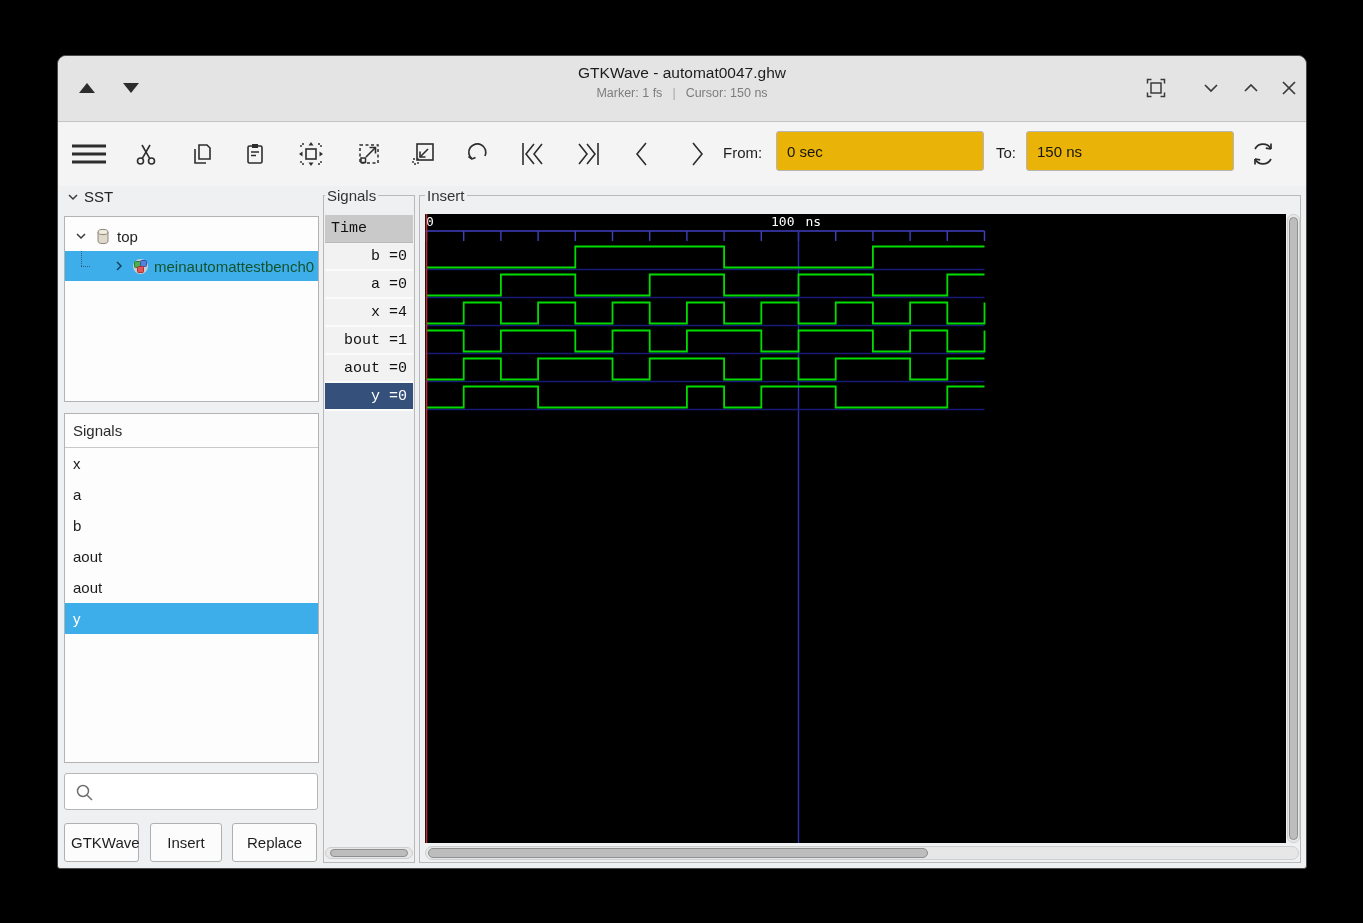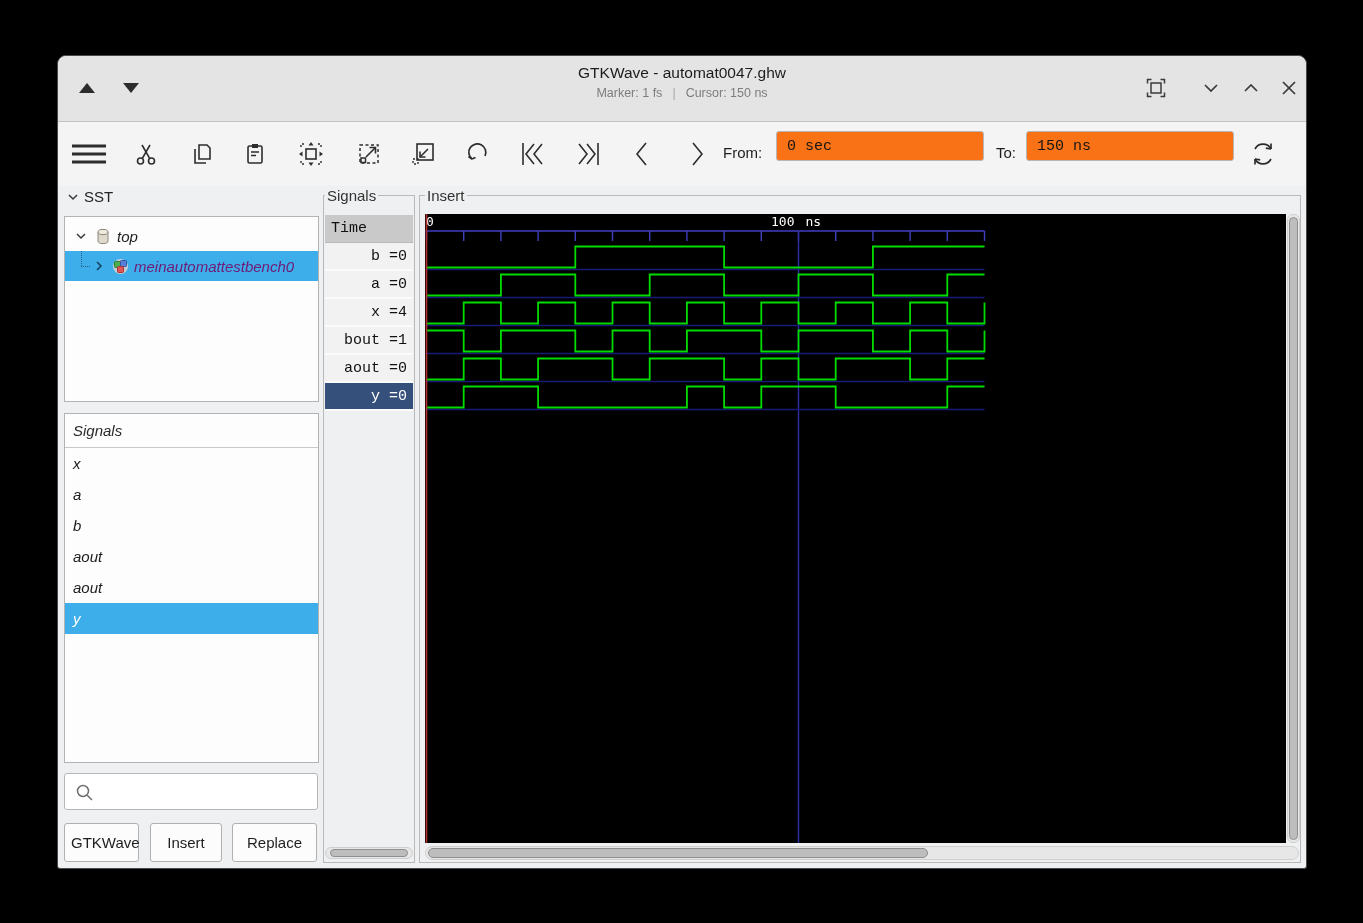--- a/index.html
+++ b/index.html
@@ -28,9 +28,9 @@
   .tool-ic{position:absolute;top:13px;width:38px;height:38px;background:none;border:none;
            padding:0;cursor:pointer;display:flex;align-items:center;justify-content:center;}
   .tool-label{position:absolute;top:22px;font-size:15px;color:#1e1e1e;}
-  .tool-input{position:absolute;top:9px;height:30px;width:208px;border:1px solid #b6b6b6;
-              border-radius:3px;background:#f97316;font-size:15px;color:#141414;padding:0 10px;
-              box-sizing:border-box;font-family:Liberation Mono, monospace;}
+  .tool-input{position:absolute;top:9px;height:40px;width:208px;border:1px solid #b6b6b6;
+              border-radius:3px;background:#eab308;font-size:15px;color:#141414;padding:0 10px;
+              box-sizing:border-box;font-family:Liberation Sans, sans-serif;}
   
   .sst-header{position:absolute;left:7px;top:132px;display:flex;align-items:center;
               font-size:15px;color:#232323;}

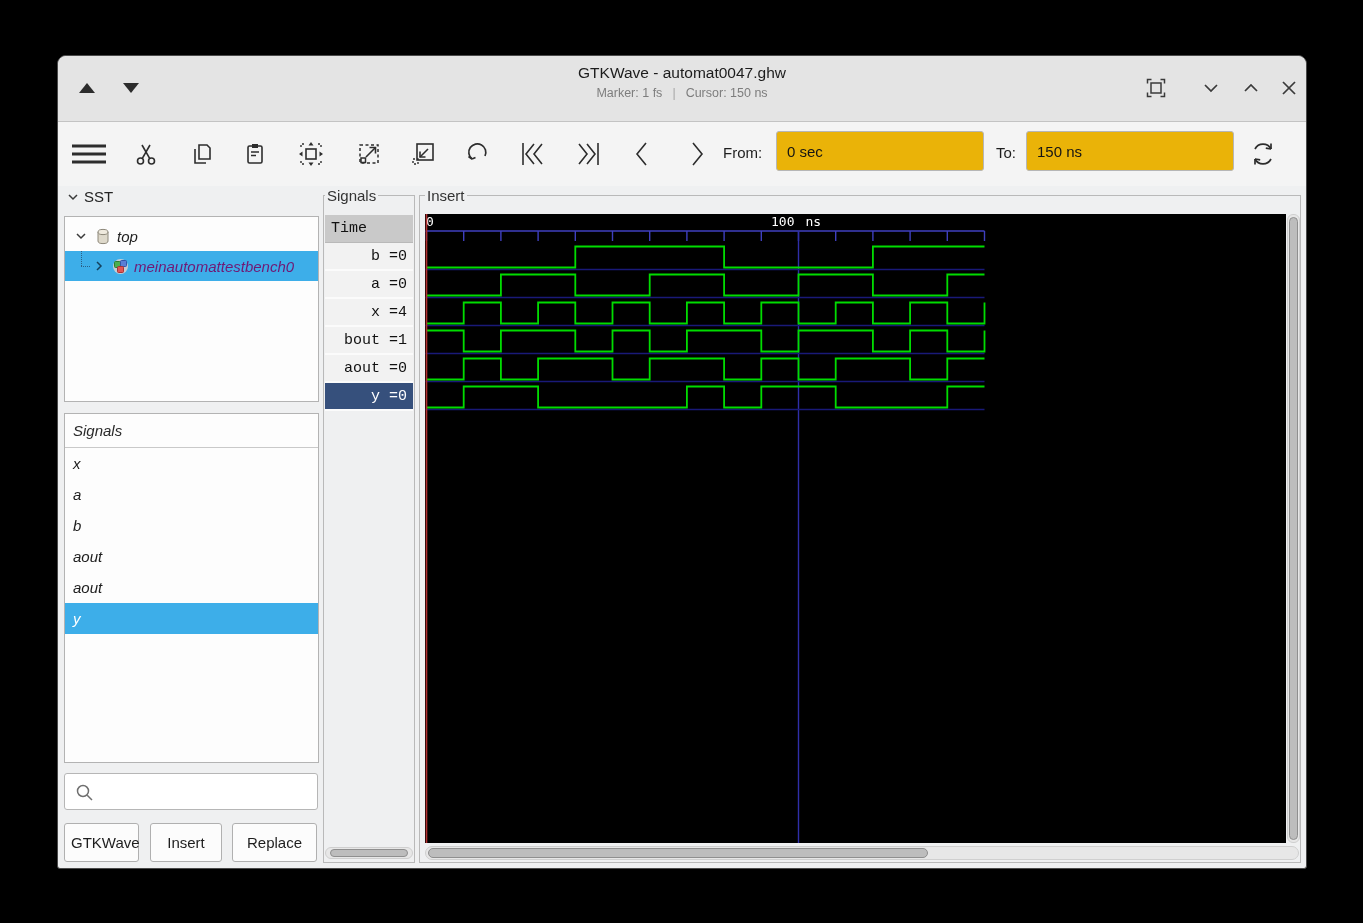--- a/index.html
+++ b/index.html
@@ -34,7 +34,7 @@
   
   .sst-header{position:absolute;left:7px;top:132px;display:flex;align-items:center;
               font-size:15px;color:#232323;}
-  .box{position:absolute;background:#fdfdfd;border:1px solid #b3b3b3;box-sizing:border-box;font-style:italic;}
+  .box{position:absolute;background:#fdfdfd;border:1px solid #b3b3b3;box-sizing:border-box;}
   .tree-box{left:6px;top:160px;width:255px;height:186px;overflow:hidden;}
   .tree-row{position:relative;height:30px;display:flex;align-items:center;font-size:15px;color:#1f1f1f;}
   .tree-row.sel{background:#3daee9;color:#701a75;}

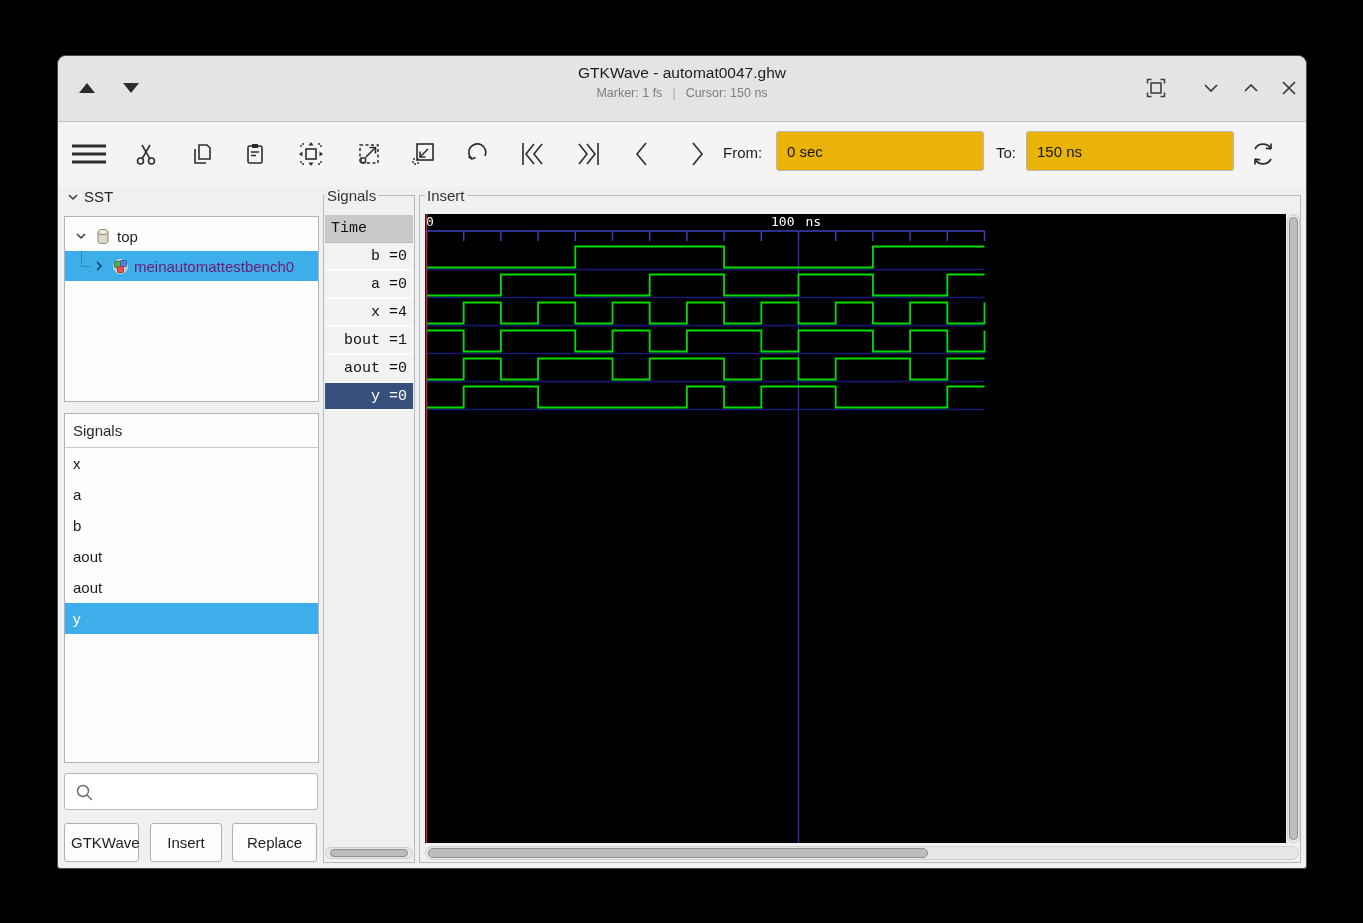--- a/index.html
+++ b/index.html
@@ -37,7 +37,7 @@
   .box{position:absolute;background:#fdfdfd;border:1px solid #b3b3b3;box-sizing:border-box;}
   .tree-box{left:6px;top:160px;width:255px;height:186px;overflow:hidden;}
   .tree-row{position:relative;height:30px;display:flex;align-items:center;font-size:15px;color:#1f1f1f;}
-  .tree-row.sel{background:#3daee9;color:#701a75;}
+  .tree-row.sel{background:#3daee9;color:#14532d;padding-left:20px;}
   .list-box{left:6px;top:357px;width:255px;height:350px;overflow:hidden;}
   .list-header{height:33px;line-height:33px;padding-left:8px;font-size:15px;color:#2a2a2a;
                border-bottom:1px solid #c9c9c9;background:#fdfdfd;}

